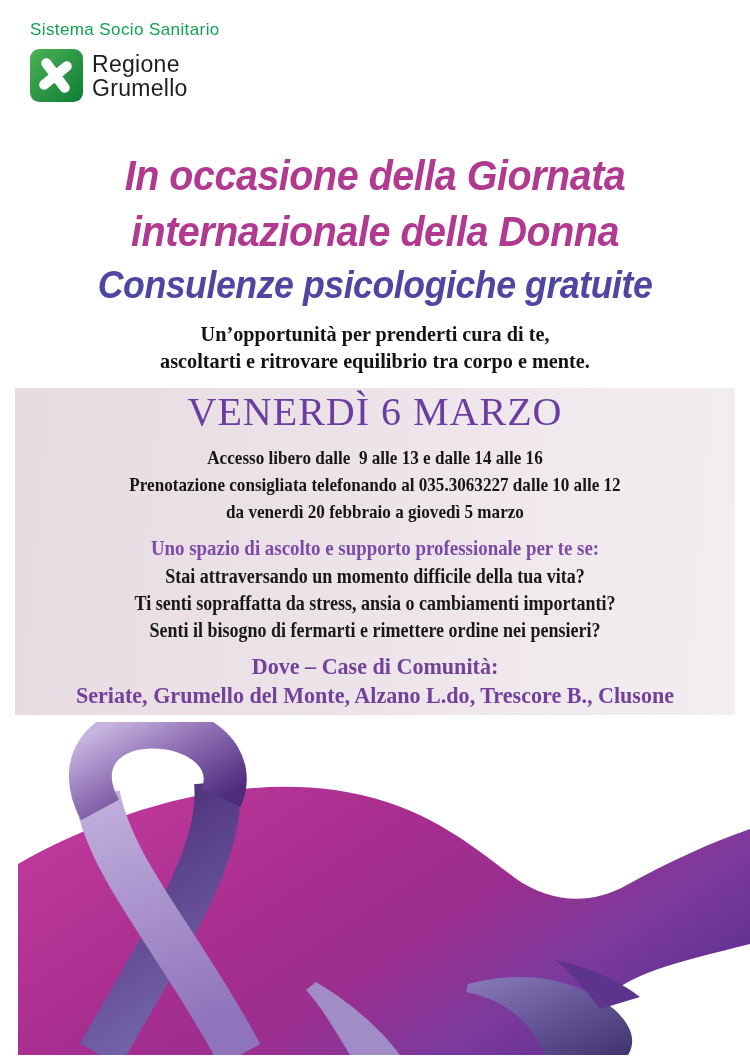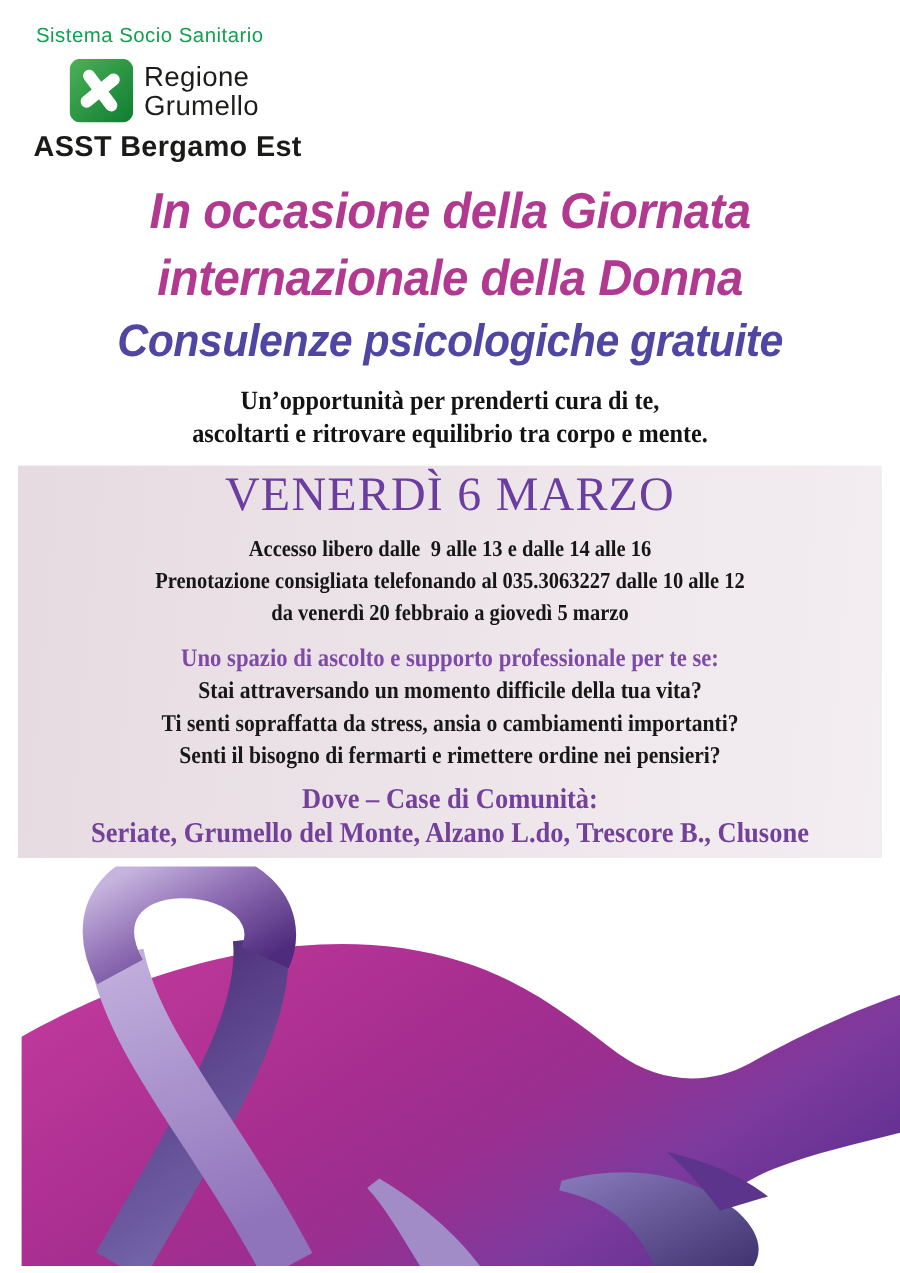--- a/index.html
+++ b/index.html
@@ -11,7 +11,7 @@
   
   .hdr { position:absolute; left:30px; top:20px; font-family:"Liberation Sans", sans-serif; }
   .sss { color:#12a150; font-size:17px; letter-spacing:0.4px; font-weight:500; }
-  .logo-row { display:flex; align-items:center; margin-top:9px;margin-left:28px; }
+  .logo-row { display:flex; align-items:center; margin-top:9px; }
   .logo-box { width:53px; height:53px; flex:0 0 auto; }
   .region { margin-left:9px; color:#1d1d1b; font-size:23px; line-height:24px; letter-spacing:0.3px; }
   .asst { margin-top:7px; color:#1a1a18; font-size:24px; font-weight:700; letter-spacing:0.3px; margin-left:-2px; }

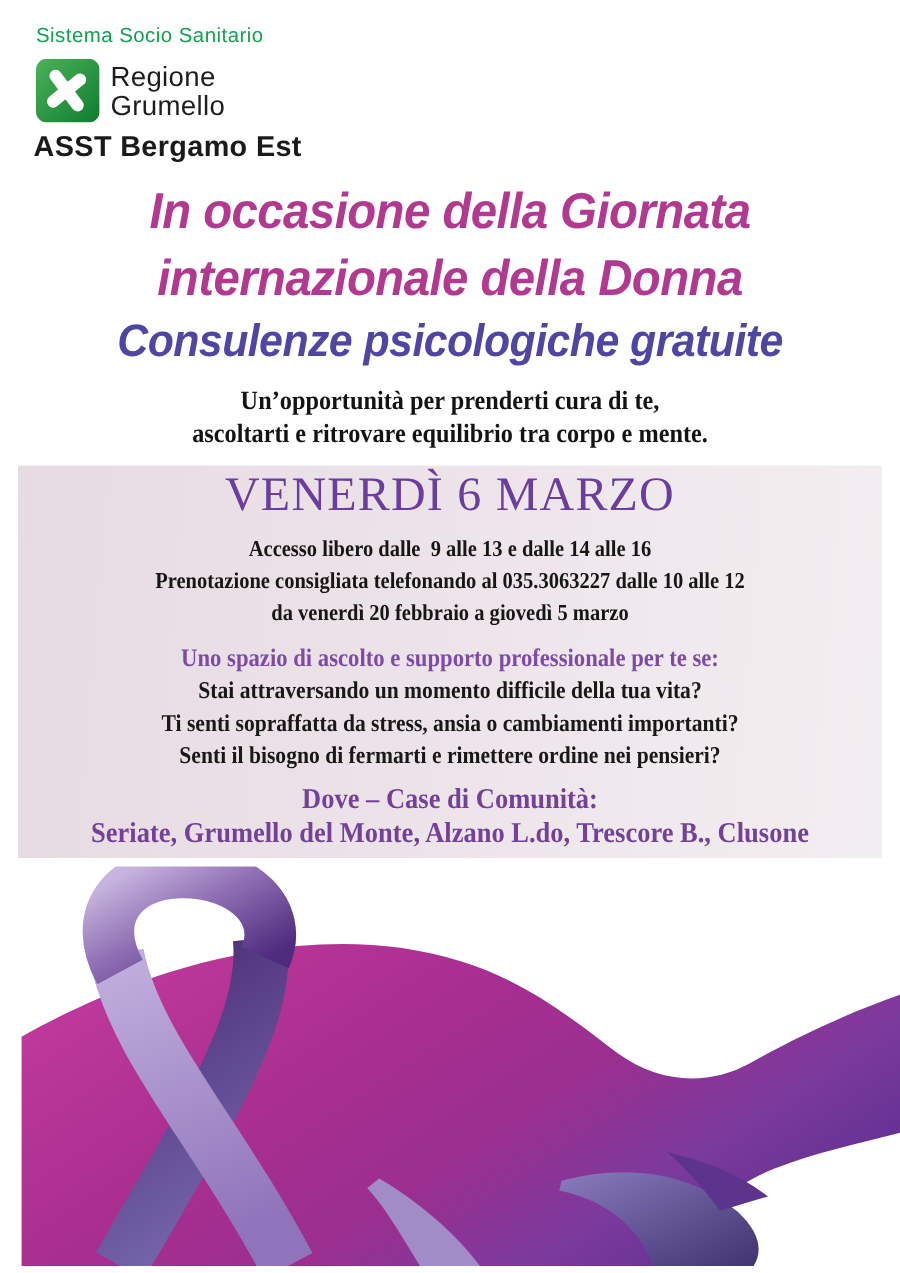--- a/index.html
+++ b/index.html
@@ -63,7 +63,6 @@
         <div>Grumello</div>
       </div>
     </div>
-    <div class="asst">ASST Bergamo Est</div>
   </div>
 
   <div class="tline t-mag" style="top:152px;">In occasione della Giornata</div>

